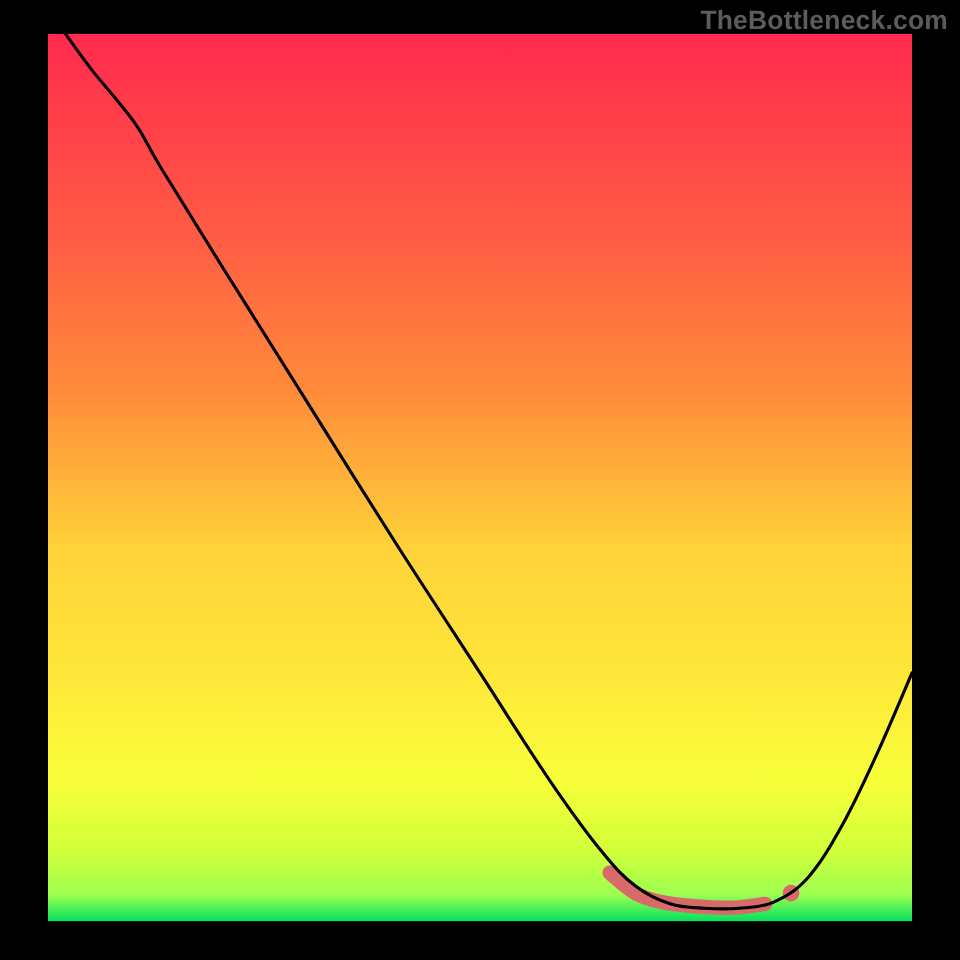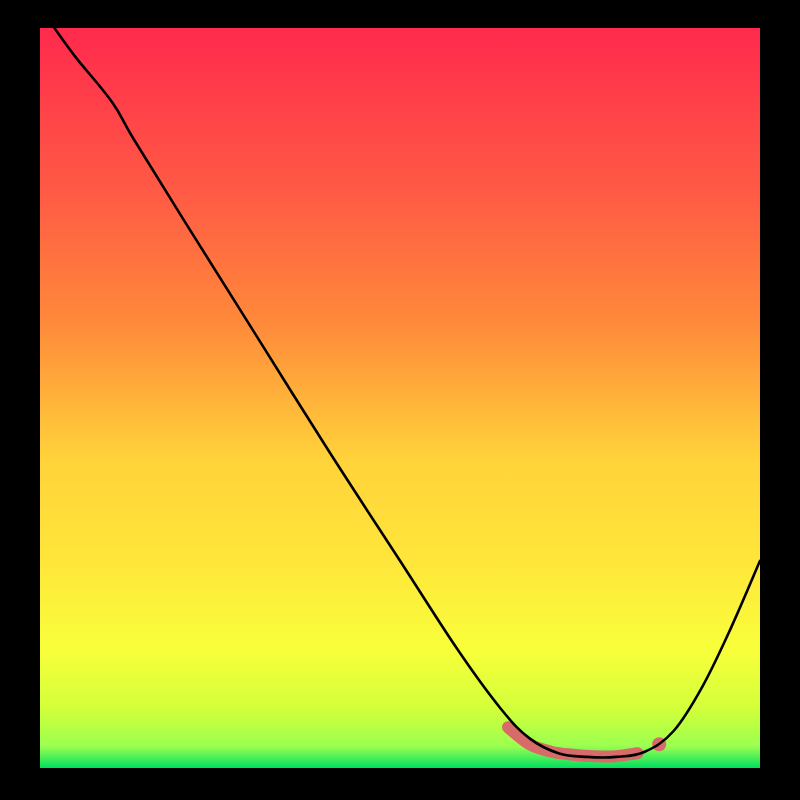--- a/index.html
+++ b/index.html
@@ -46,6 +46,7 @@
 
 <div class="frame">
 
+  <div class="watermark">TheBottleneck.com</div>
 
   <div class="plot-area">
     <svg viewBox="0 0 720 740" preserveAspectRatio="none">

